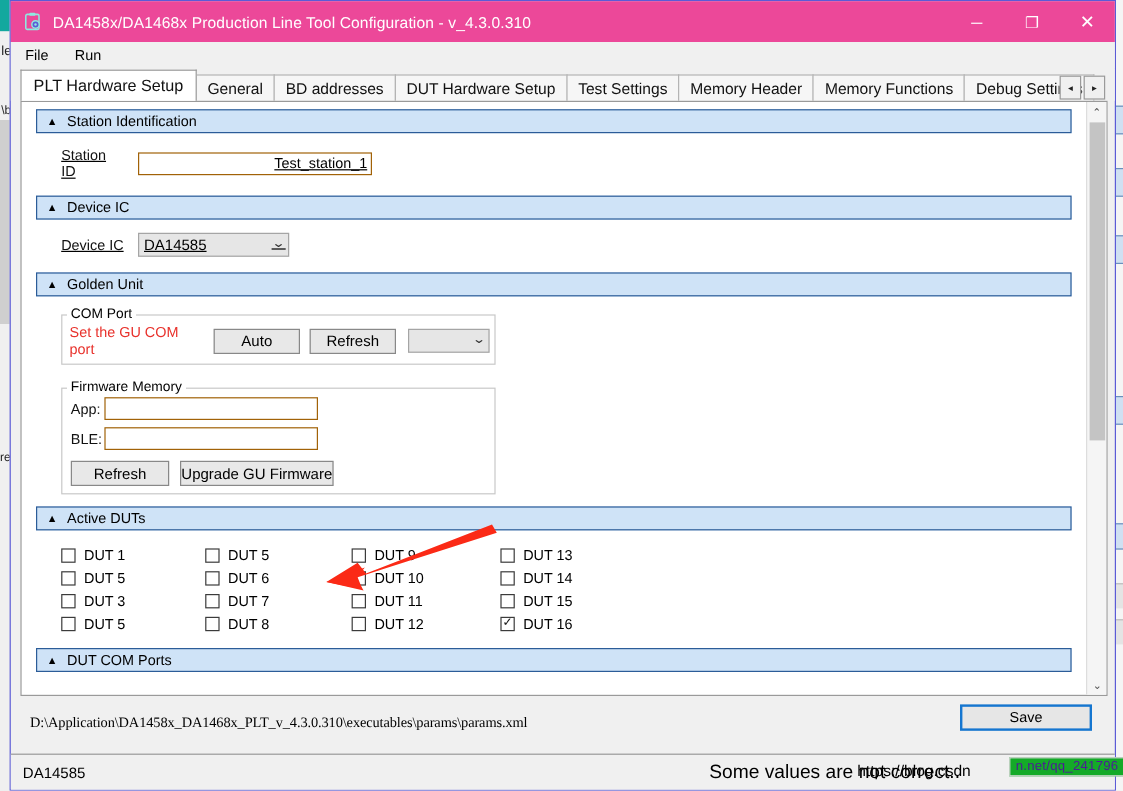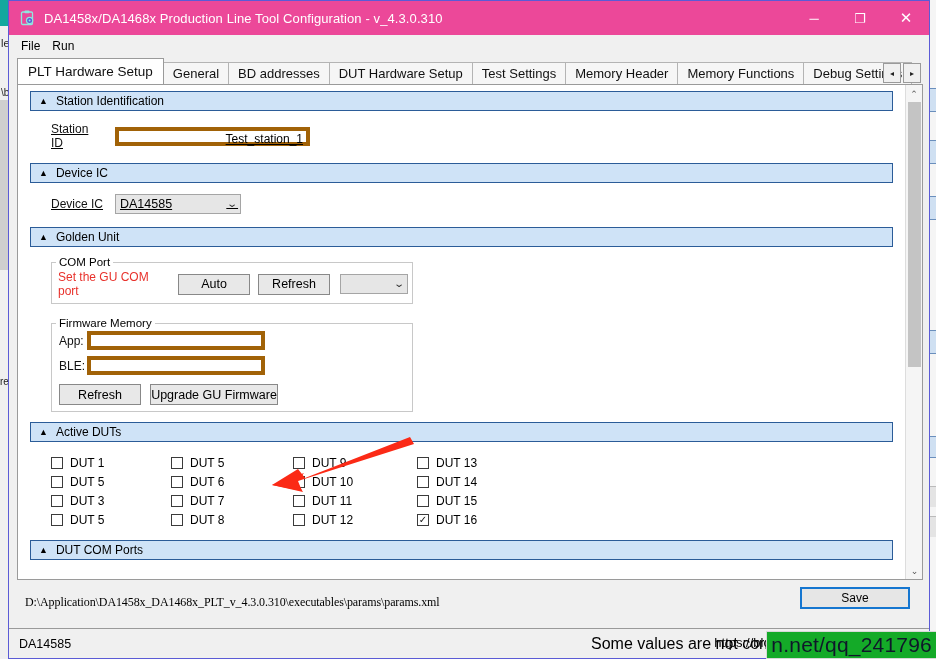--- a/index.html
+++ b/index.html
@@ -42,7 +42,7 @@
   .wbtn.close{font-size:15px;}
 
   
-  #menubar{height:22px;background:#f0f0f0;display:flex;align-items:center;padding-left:12px;gap:12px;font-size:12px;}
+  #menubar{height:22px;background:#f0f0f0;display:flex;align-items:center;padding-left:12px;gap:22px;font-size:12px;}
 
   
   #tabstrip{height:27px;background:#f0f0f0;display:flex;align-items:flex-end;padding-left:8px;position:relative;box-sizing:border-box;}

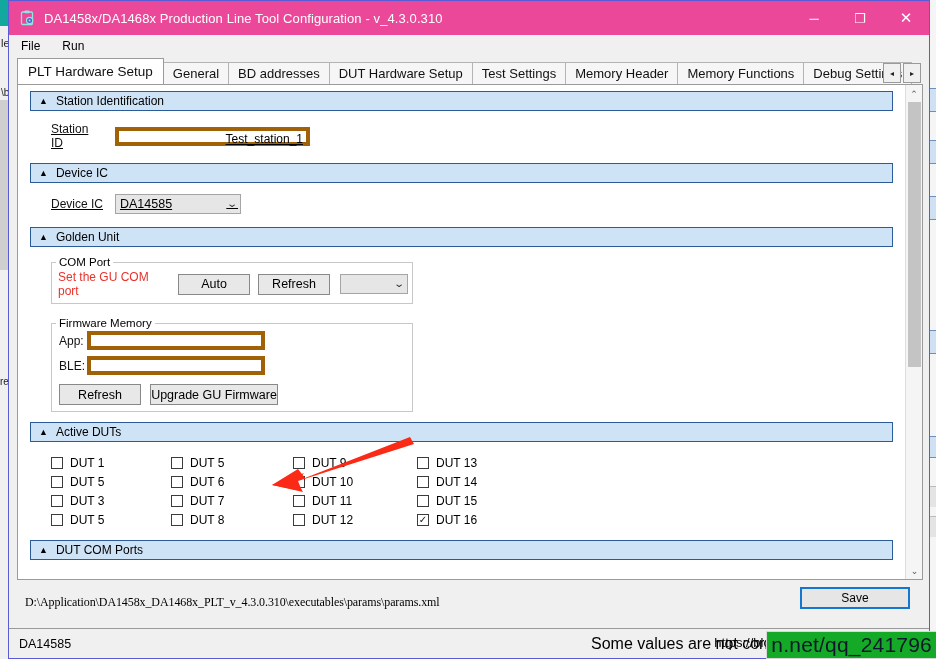--- a/index.html
+++ b/index.html
@@ -80,7 +80,7 @@
   .lbl{font-size:12px;color:#111;}
 
   .txtbox{
-    border:4px solid #a16207;background:#fff;height:19px;box-sizing:border-box;
+    border:1px solid #a16207;background:#fff;height:19px;box-sizing:border-box;
     font-size:12px;padding:0 3px;line-height:17px;
   }
   .txtbox.right{text-align:right;}

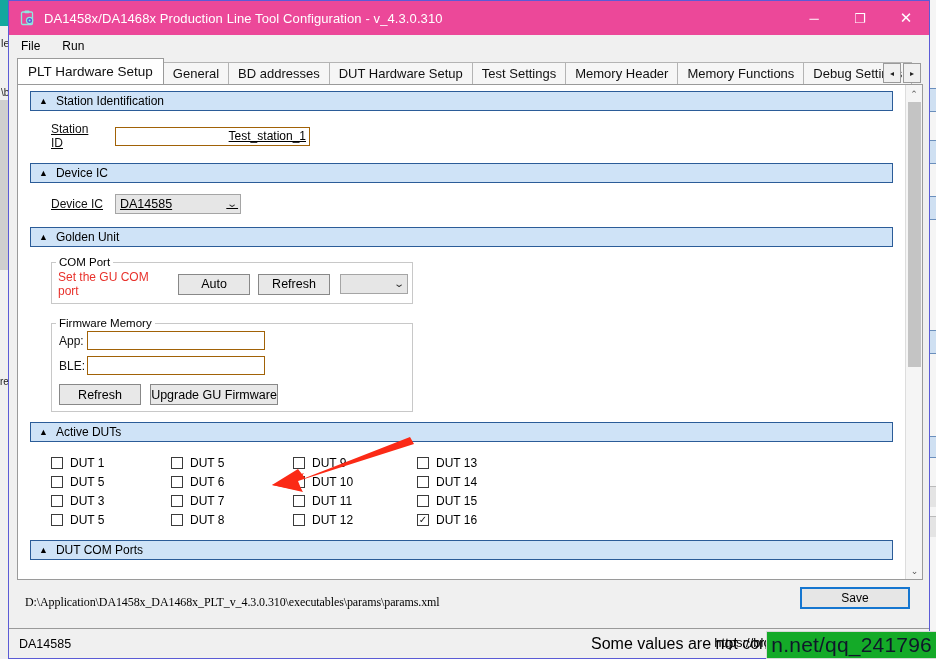--- a/index.html
+++ b/index.html
@@ -128,8 +128,8 @@
   #status-right{position:absolute;right:129px;font-size:16px;white-space:nowrap;text-align:center;}
   #wm-faint{position:absolute;right:120px;top:6px;font-size:13px;color:#000000;white-space:nowrap;margin-left:28px;}
   #wm-green{
-    position:absolute;right:-8px;top:2px;background:#14aa28;color:#0f172a;
-    font-size:21px;padding:1px 4px;white-space:nowrap;letter-spacing:.2px;
+    position:absolute;right:-8px;top:2px;background:#14aa28;color:#4c1d95;
+    font-size:11px;padding:1px 4px;white-space:nowrap;letter-spacing:.2px;
     border:1px solid #d8d8d8;
     text-align:center;
   }

